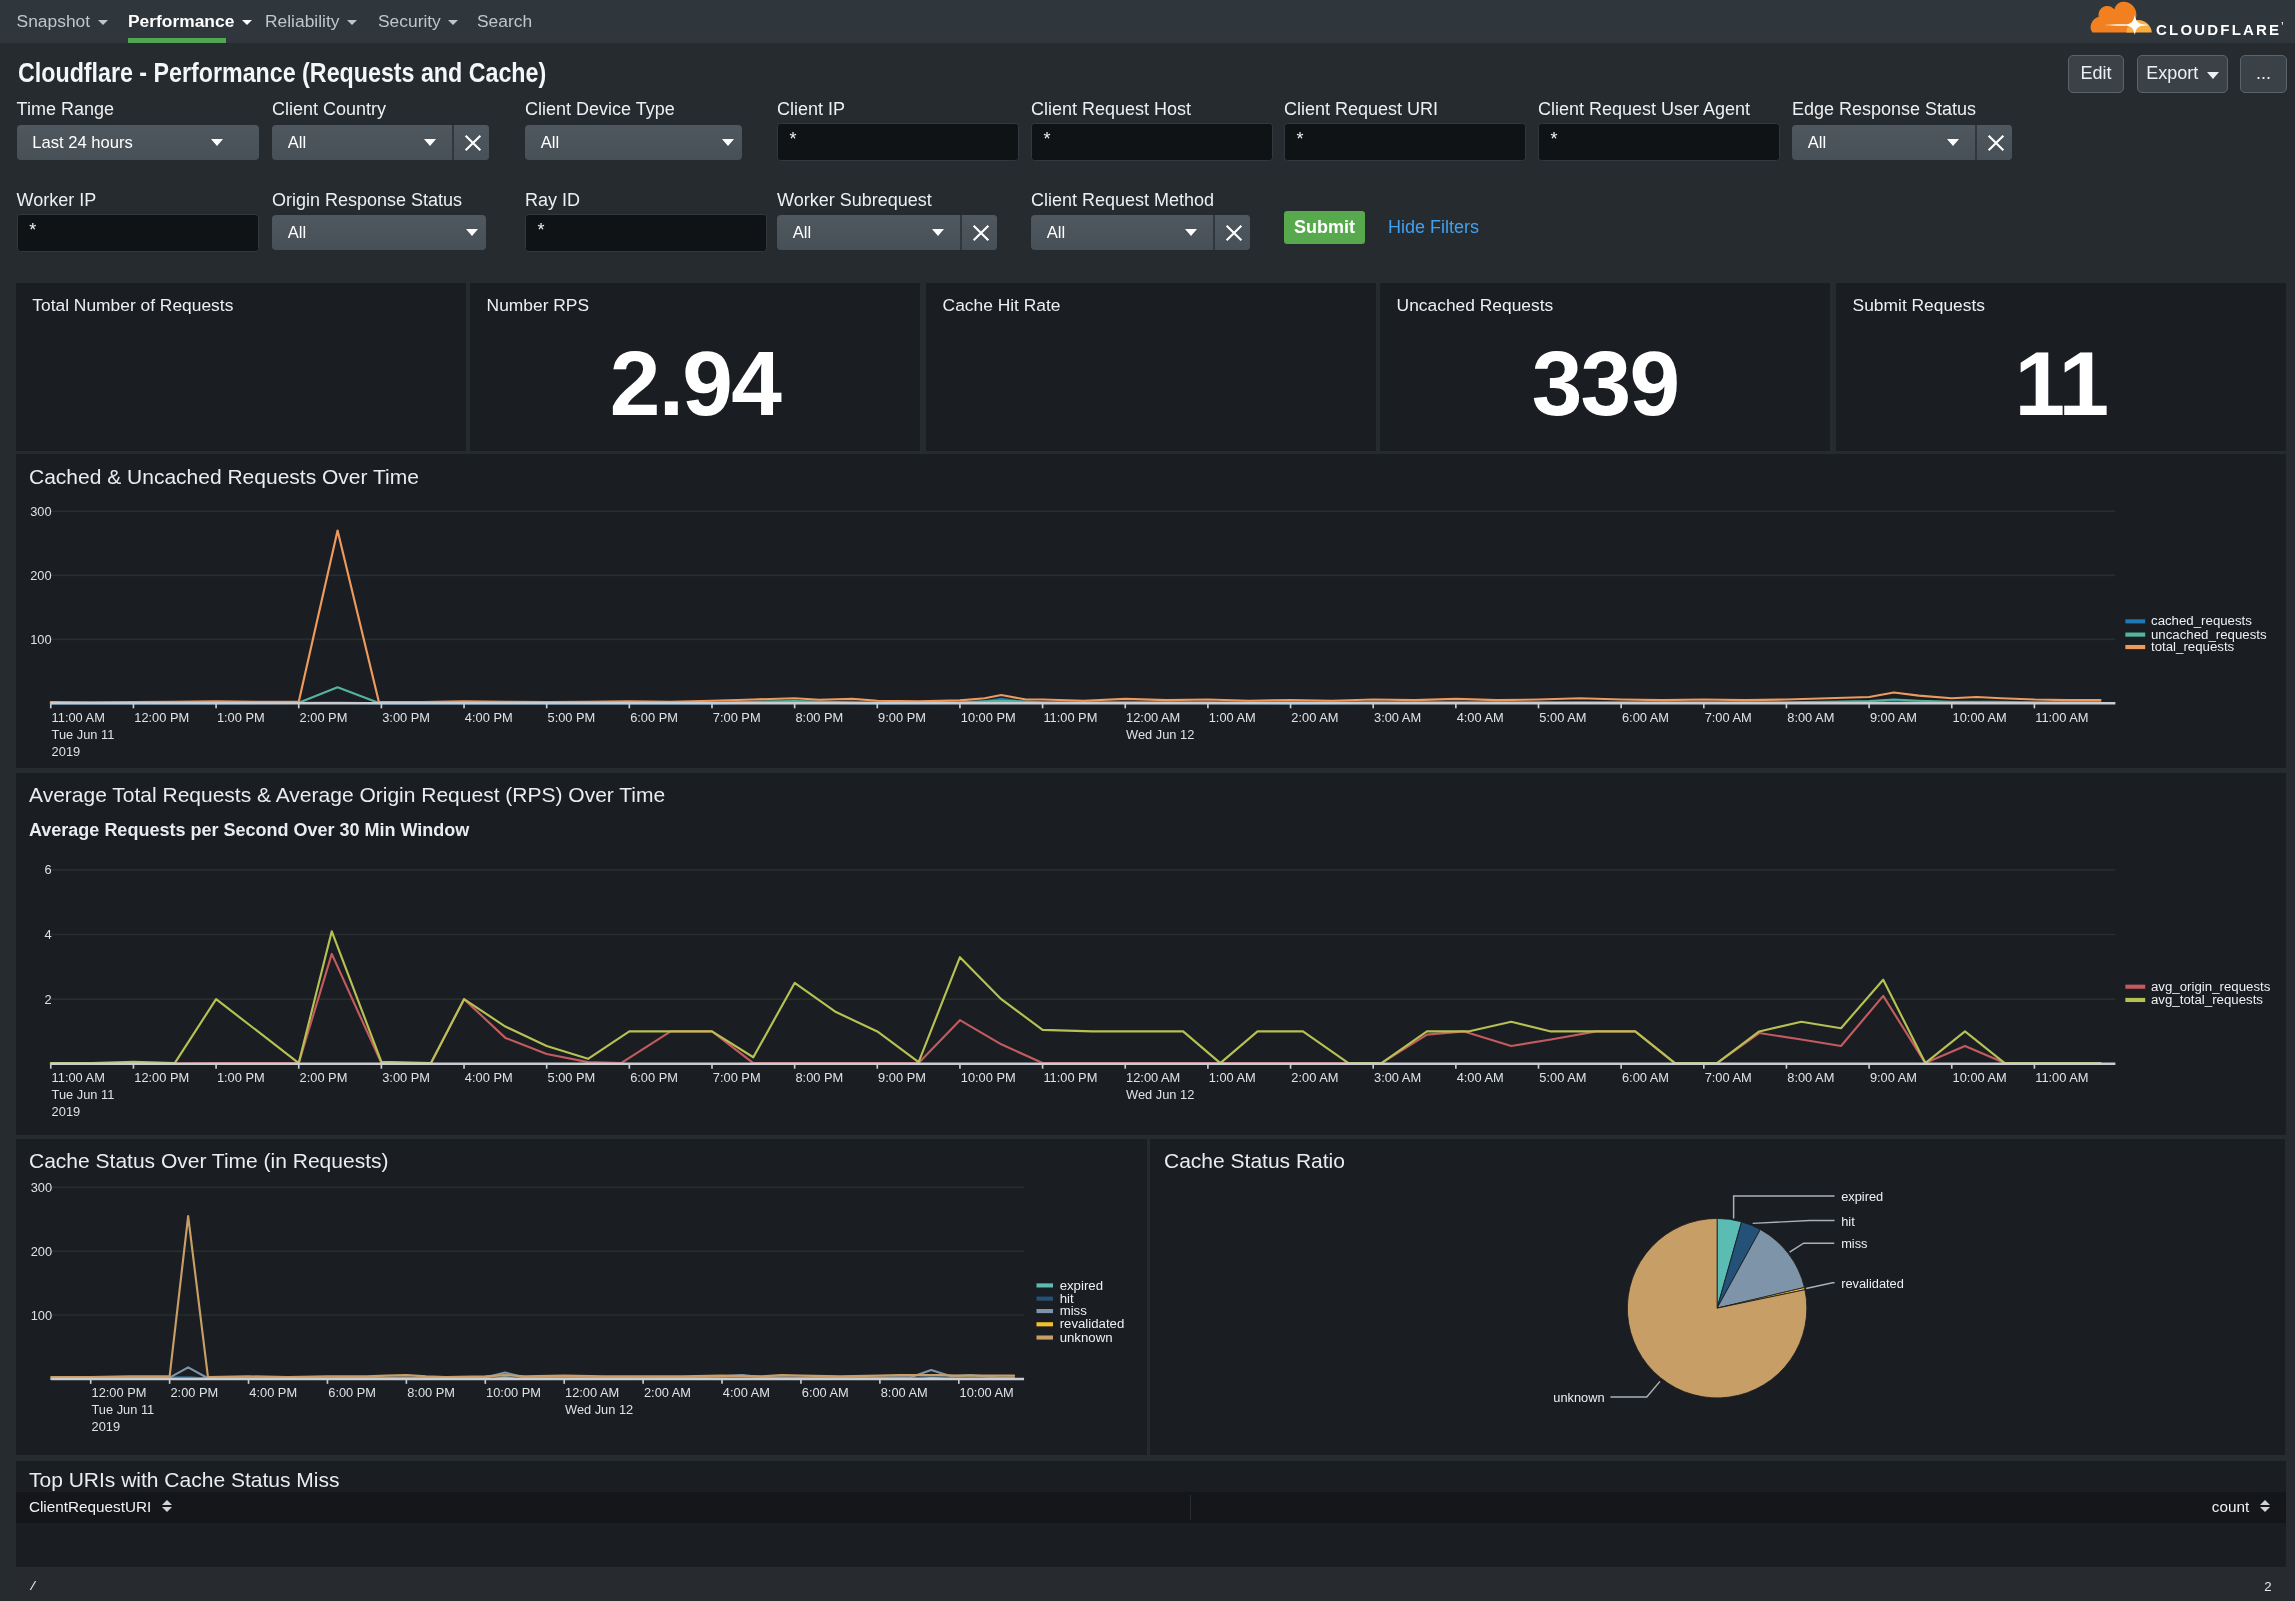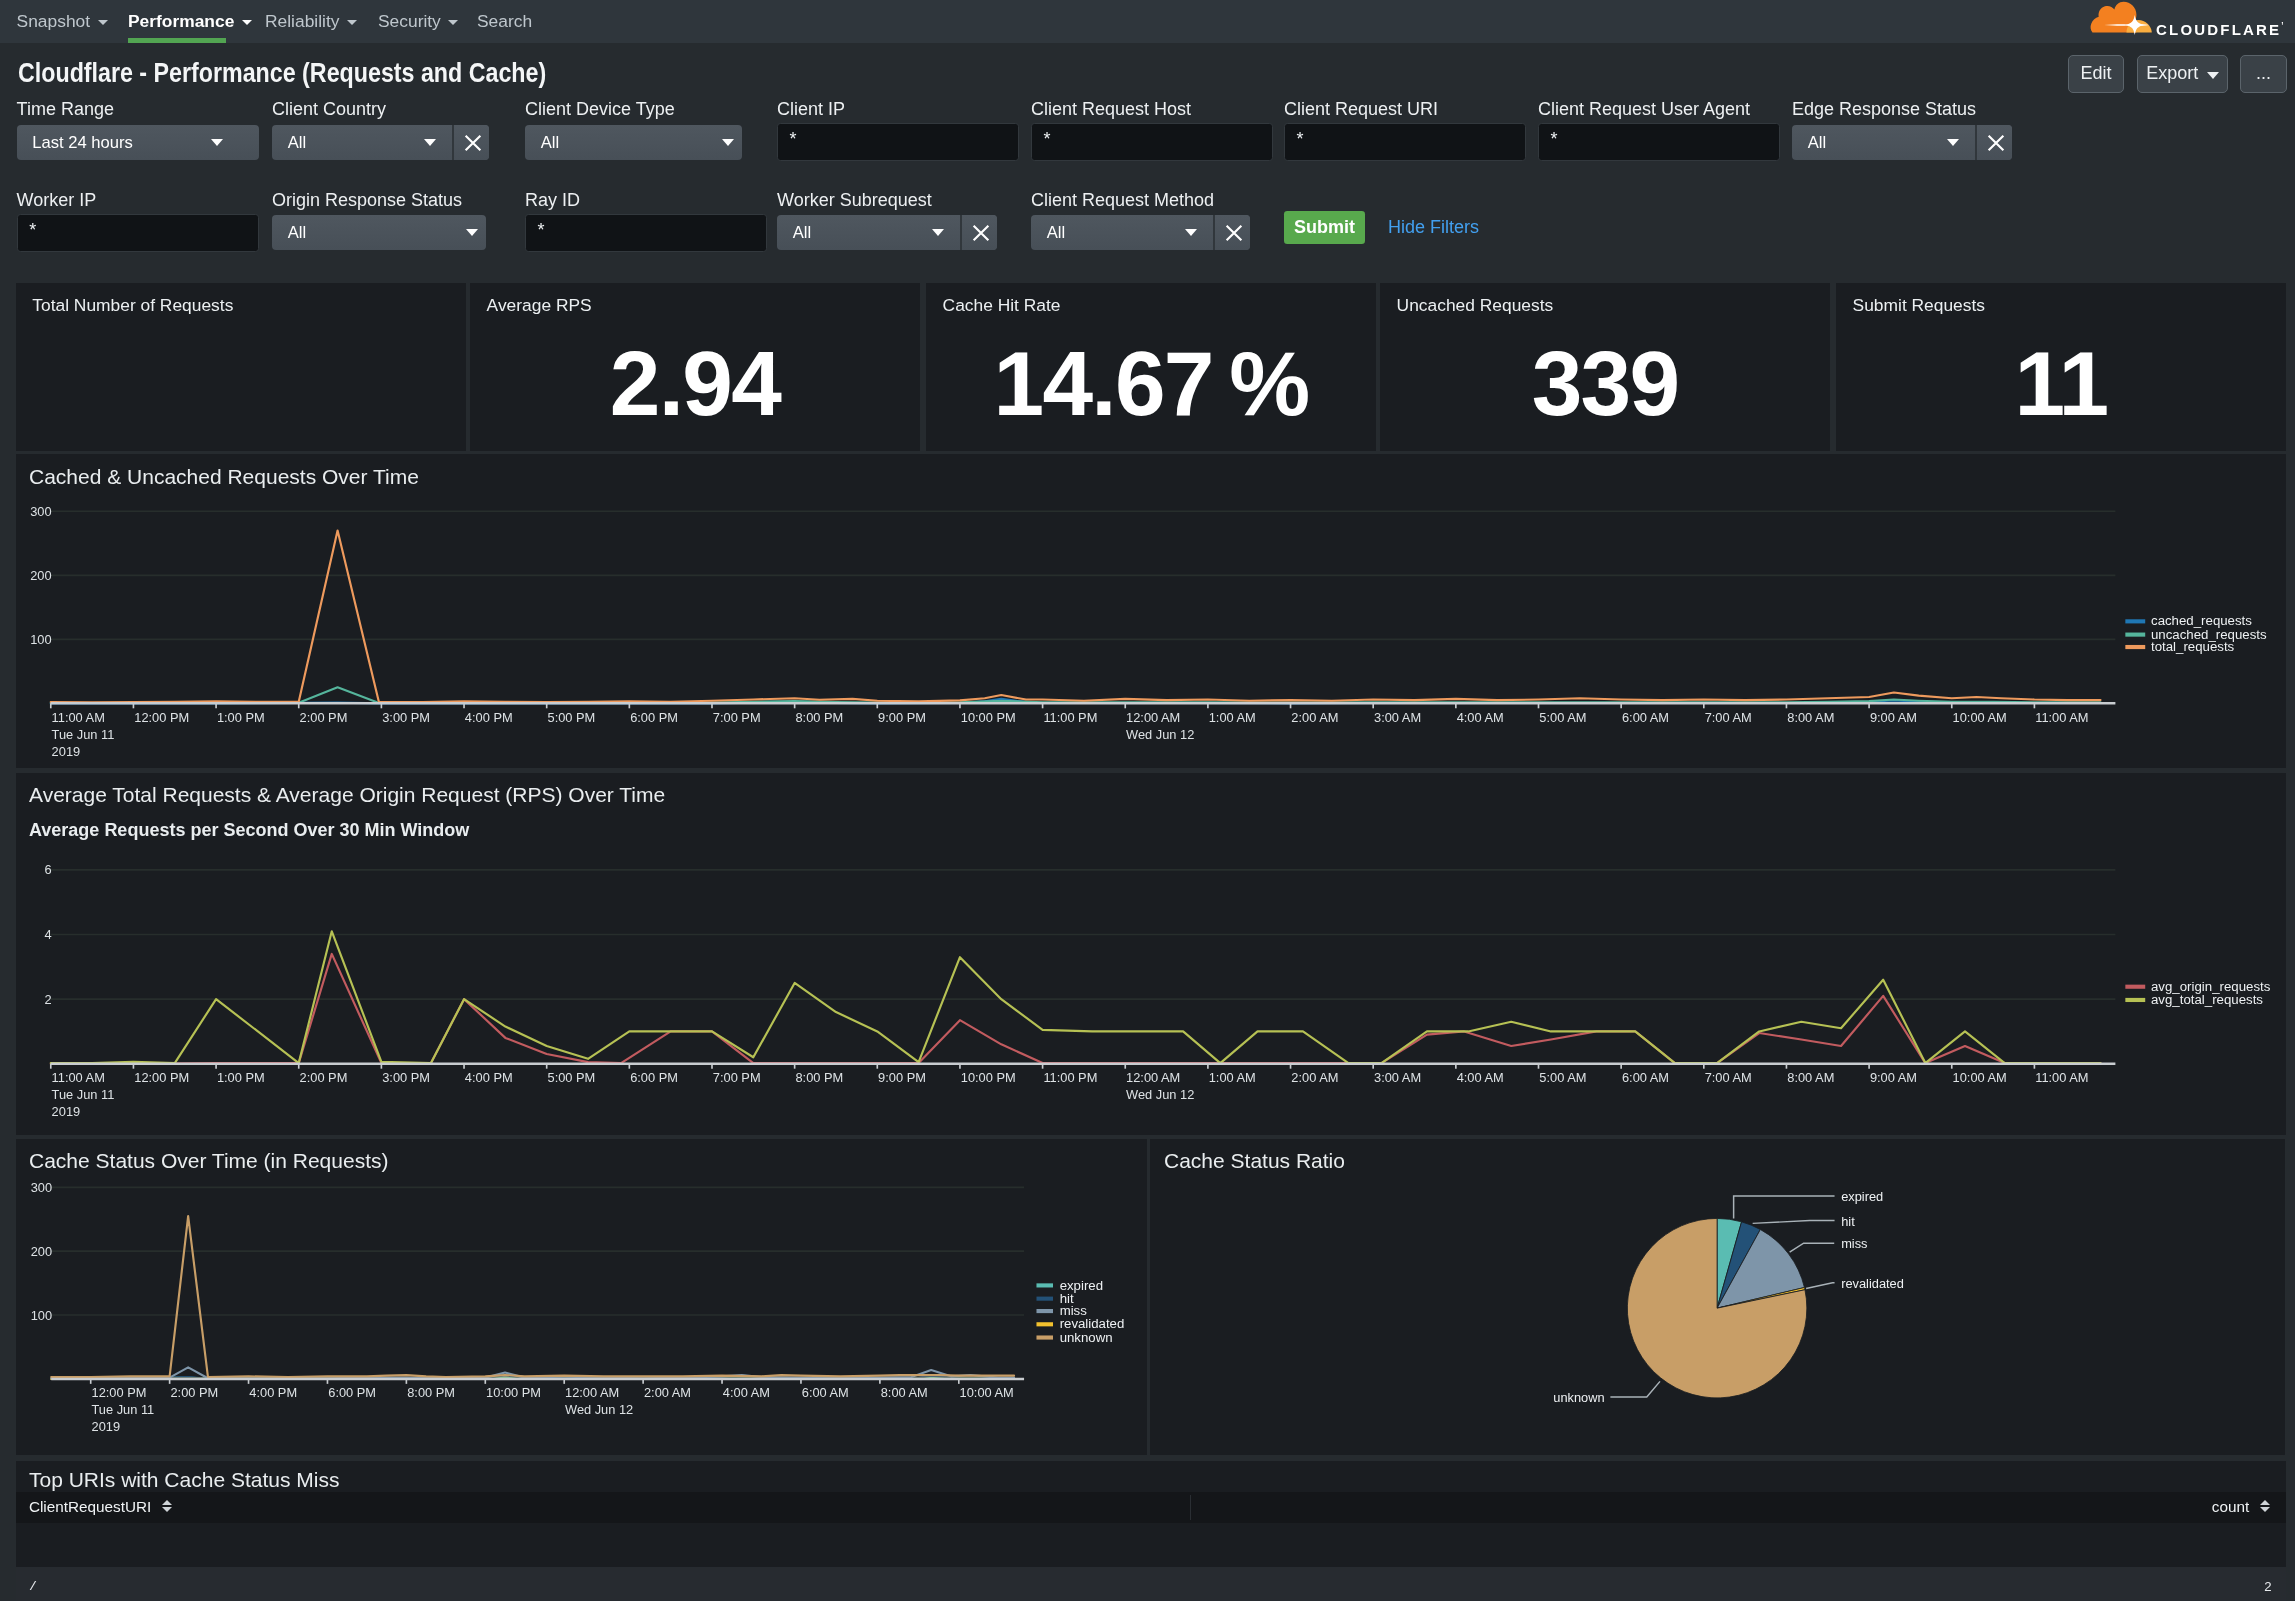--- a/index.html
+++ b/index.html
@@ -129,7 +129,7 @@
     <div class="kpilab">Total Number of Requests</div>
   </div>
 <div class="panel" style="left:470px;top:283px;width:450px;height:168px">
-    <div class="kpilab">Average RPS</div>
+    <div class="kpilab">Number RPS</div>
     <div class="kpival">2.94</div>
   </div>
 <div class="panel" style="left:926px;top:283px;width:450px;height:168px">

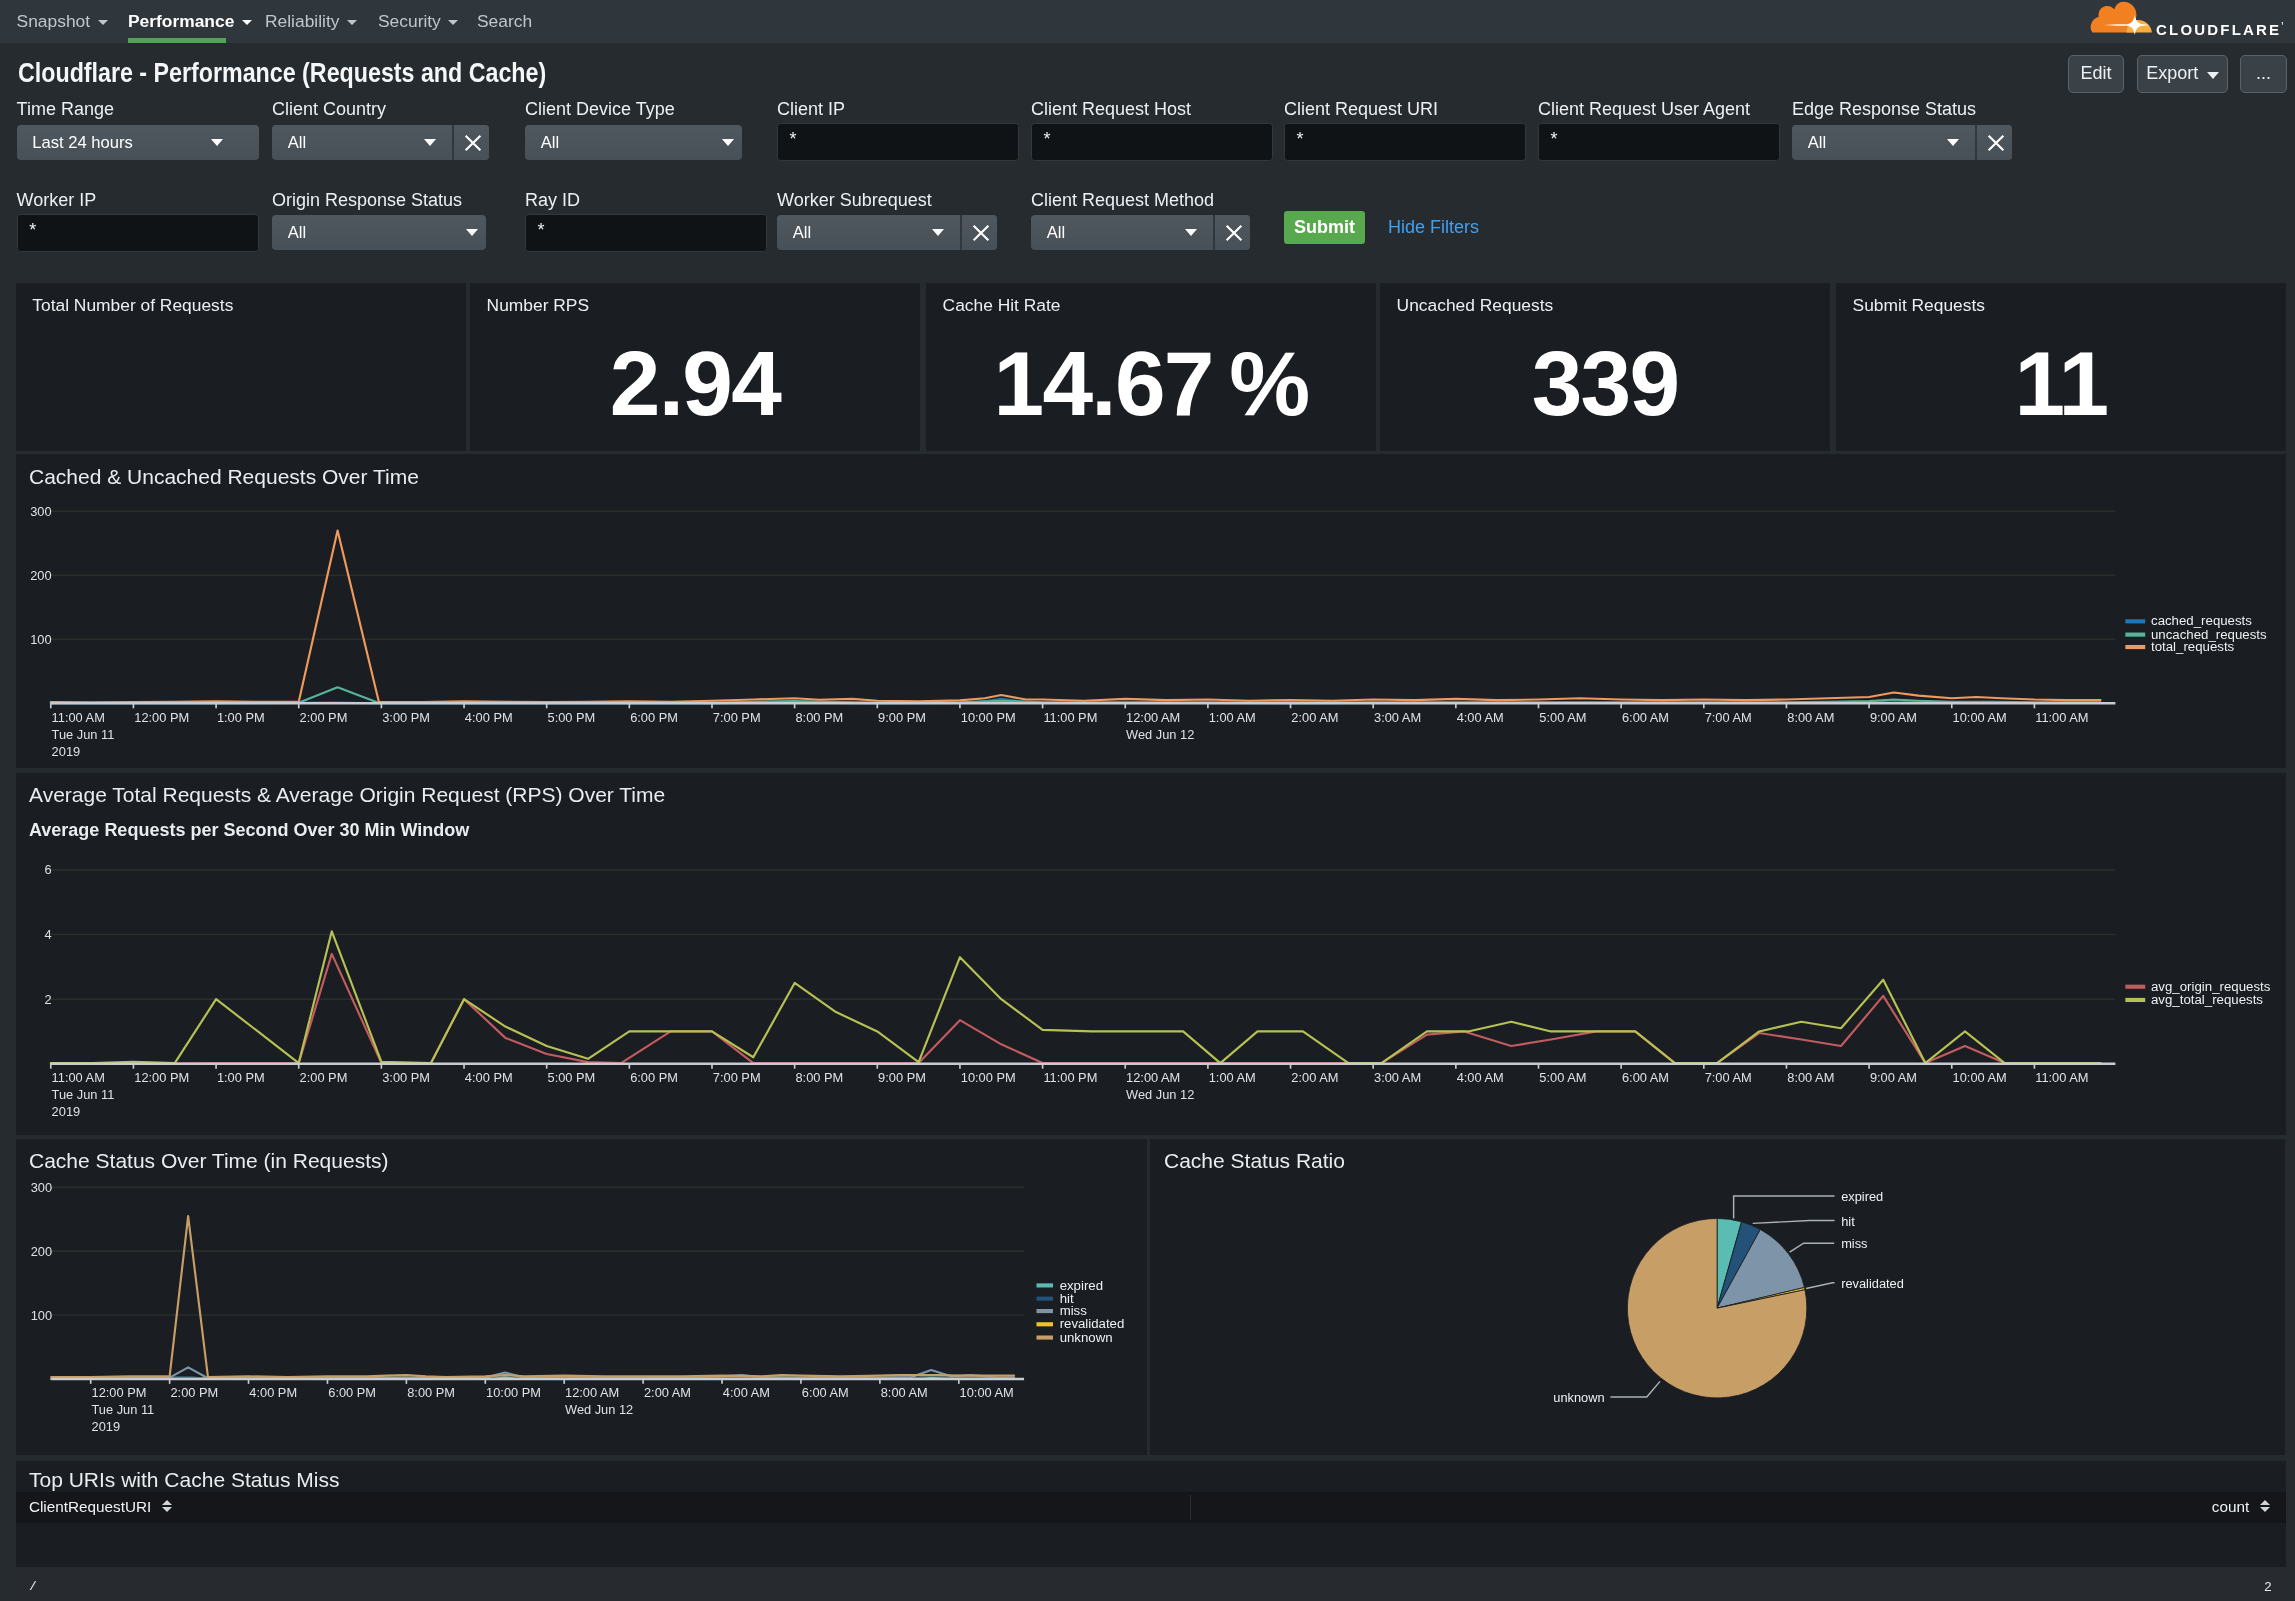--- a/index.html
+++ b/index.html
@@ -134,7 +134,6 @@
   </div>
 <div class="panel" style="left:926px;top:283px;width:450px;height:168px">
     <div class="kpilab">Cache Hit Rate</div>
-    <div class="kpival">14.67 %</div>
   </div>
 <div class="panel" style="left:1380px;top:283px;width:450px;height:168px">
     <div class="kpilab">Uncached Requests</div>

